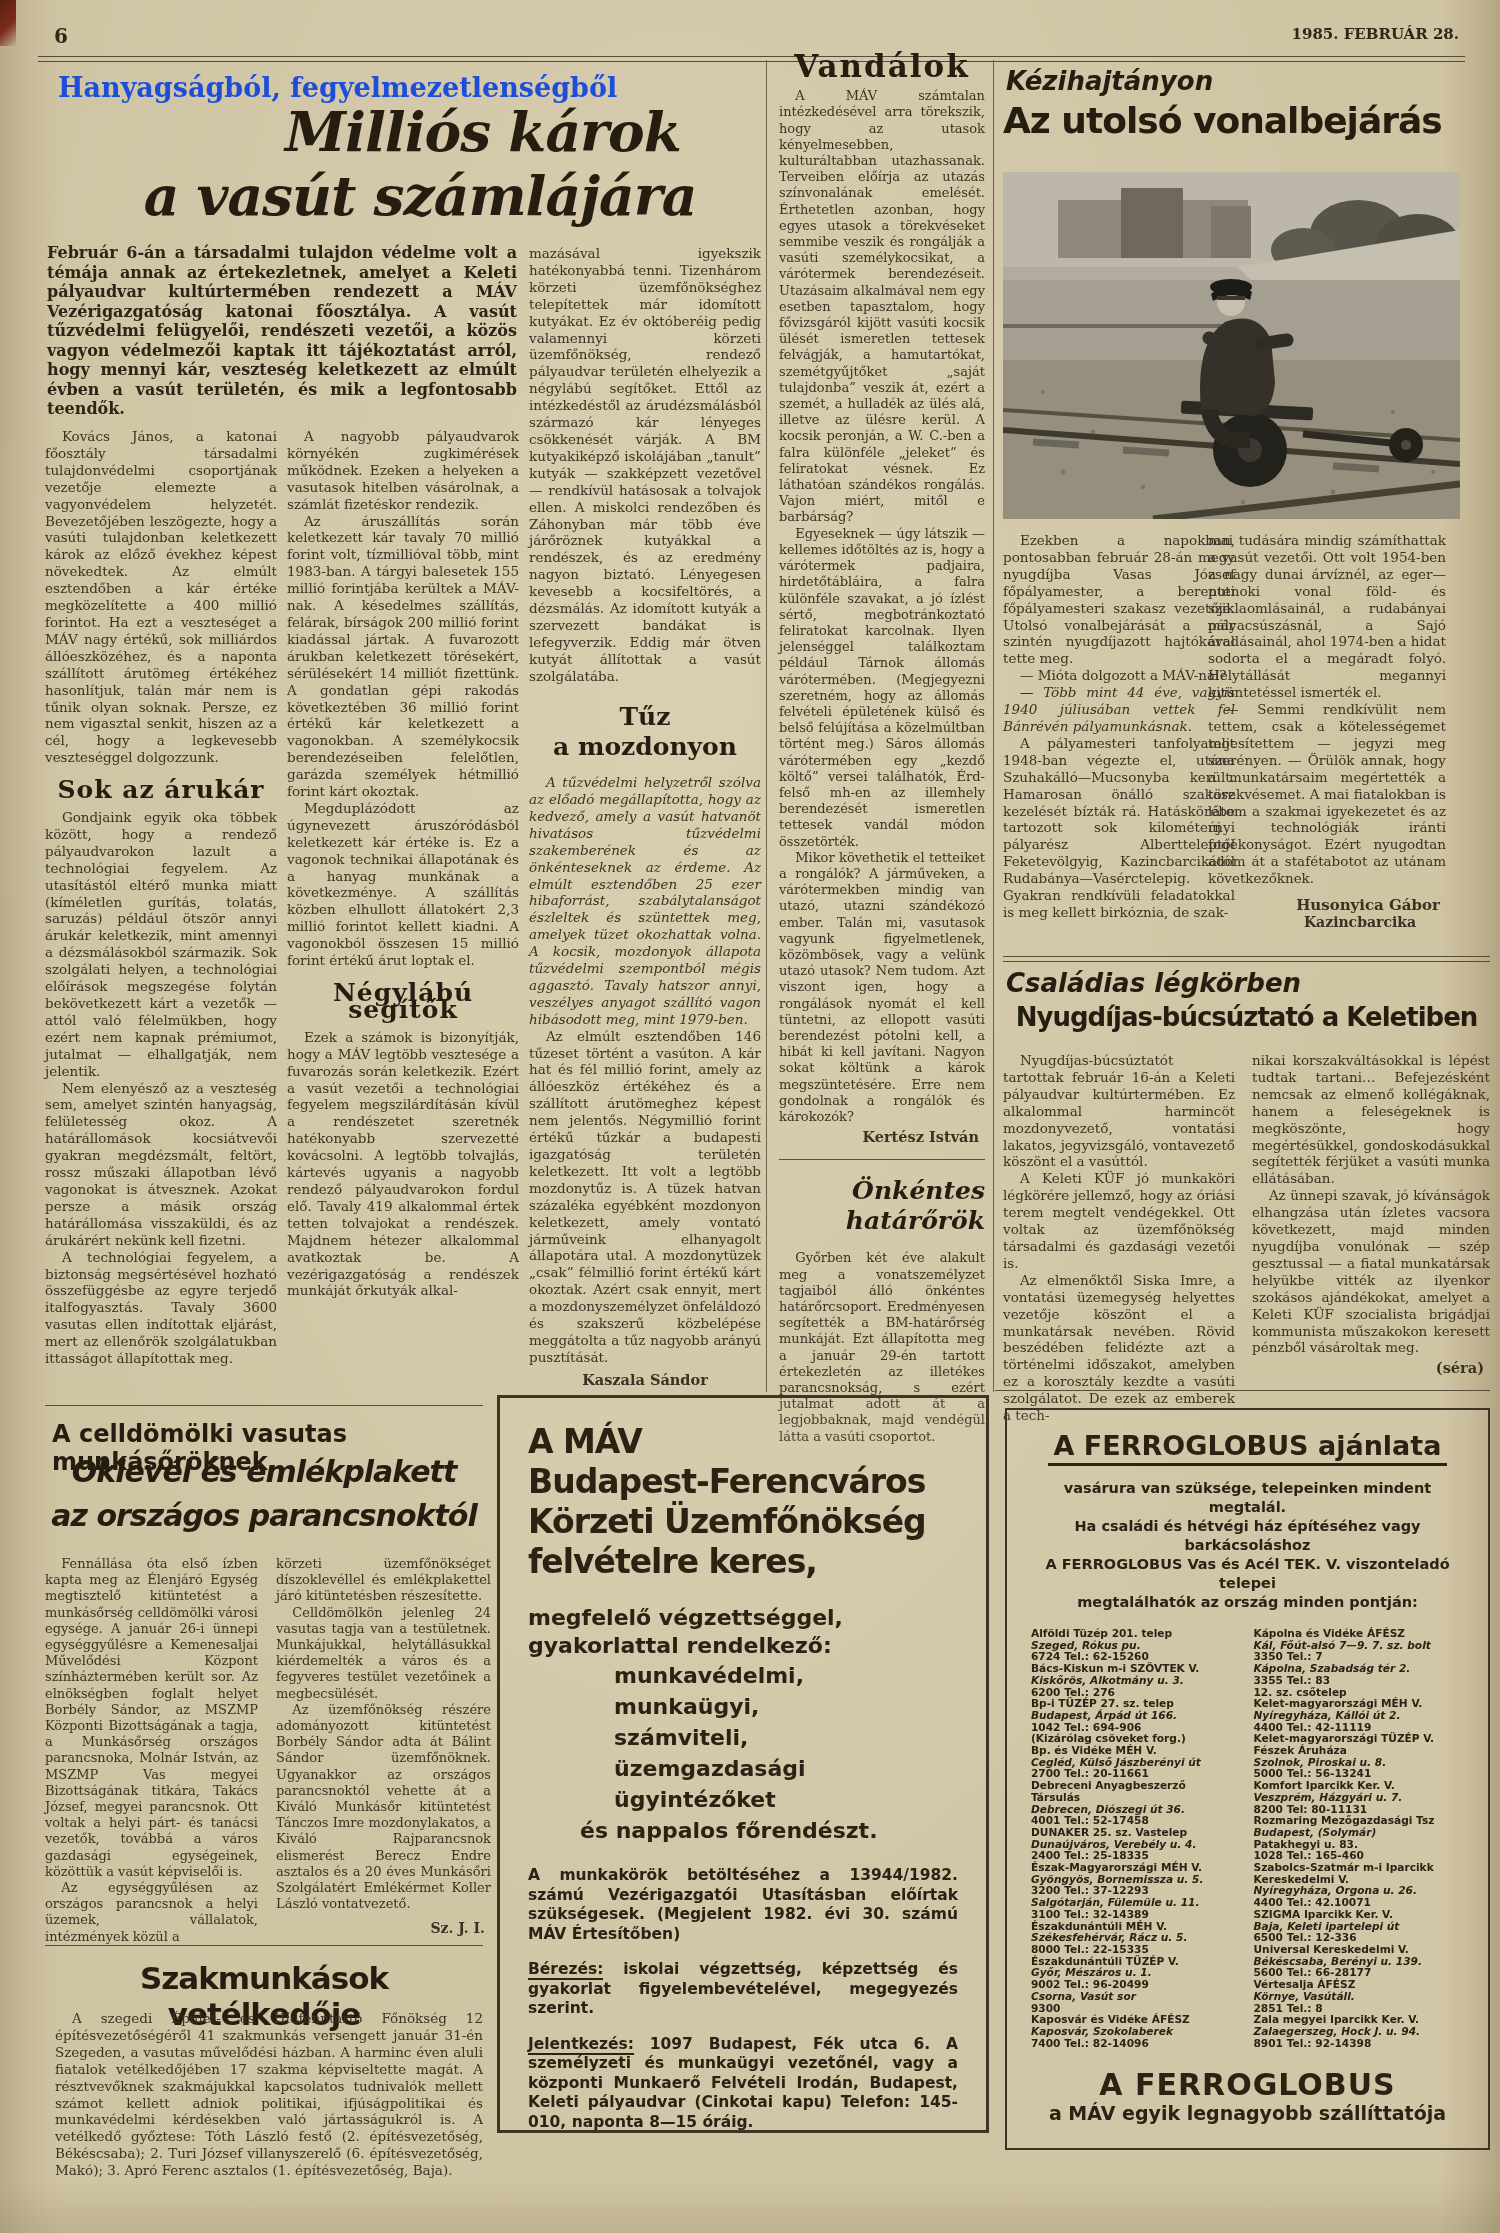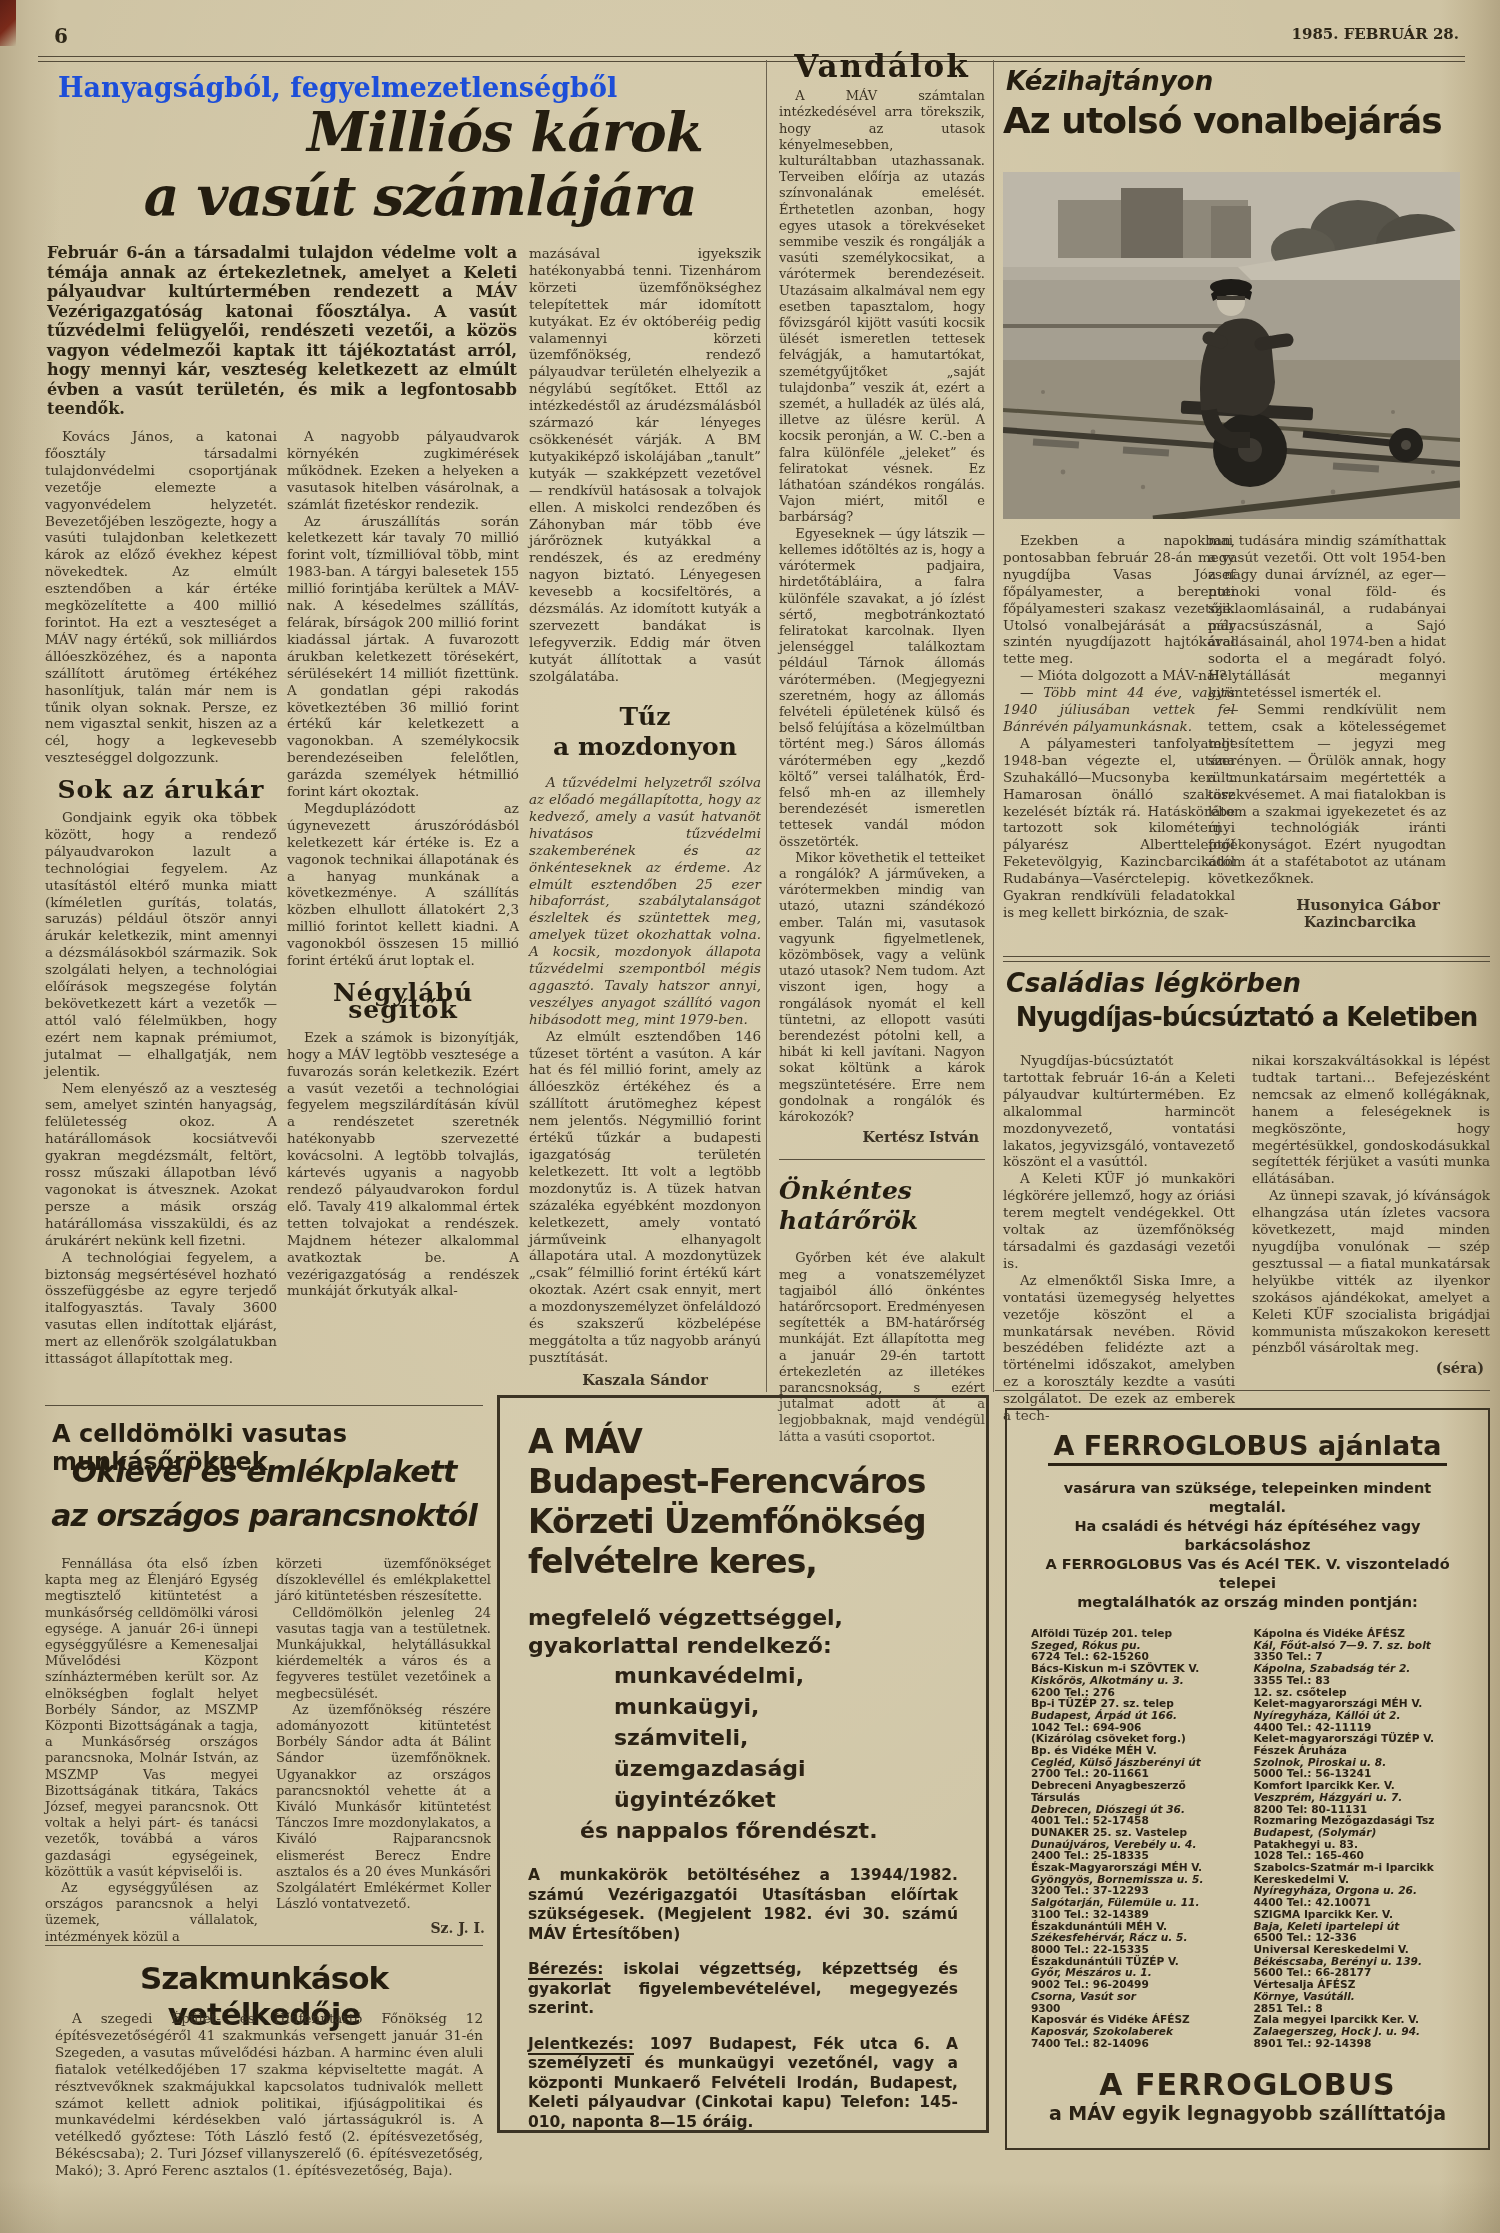--- a/index.html
+++ b/index.html
@@ -74,7 +74,7 @@
 <div class="abs hrule-dbl" style="left:38px;top:56px;width:1427px;"></div>
 
 <div class="abs kicker-serif" style="left:58px;top:72px;width:640px;">Hanyagságból, fegyelmezetlenségből</div>
-<div class="abs hl-ital" style="left:100px;top:104px;width:660px;text-align:center;padding-left:150px;box-sizing:border-box;">Milliós károk</div>
+<div class="abs hl-ital" style="left:78px;top:104px;width:660px;text-align:center;padding-left:150px;box-sizing:border-box;">Milliós károk</div>
 <div class="abs hl-ital" style="left:90px;top:168px;width:660px;text-align:center;">a vasút számlájára</div>
 
 <div class="abs lead" style="left:47px;top:243px;width:470px;">Február 6-án a társadalmi tulajdon védelme volt a témája annak az értekezletnek, amelyet a Keleti pályaudvar kultúrtermében rendezett a MÁV Vezérigazgatóság katonai főosztálya. A vasút tűzvédelmi felügyelői, rendészeti vezetői, a közös vagyon védelmezői kaptak itt tájékoztatást arról, hogy mennyi kár, veszteség keletkezett az elmúlt évben a vasút területén, és mik a legfontosabb teendők.</div>

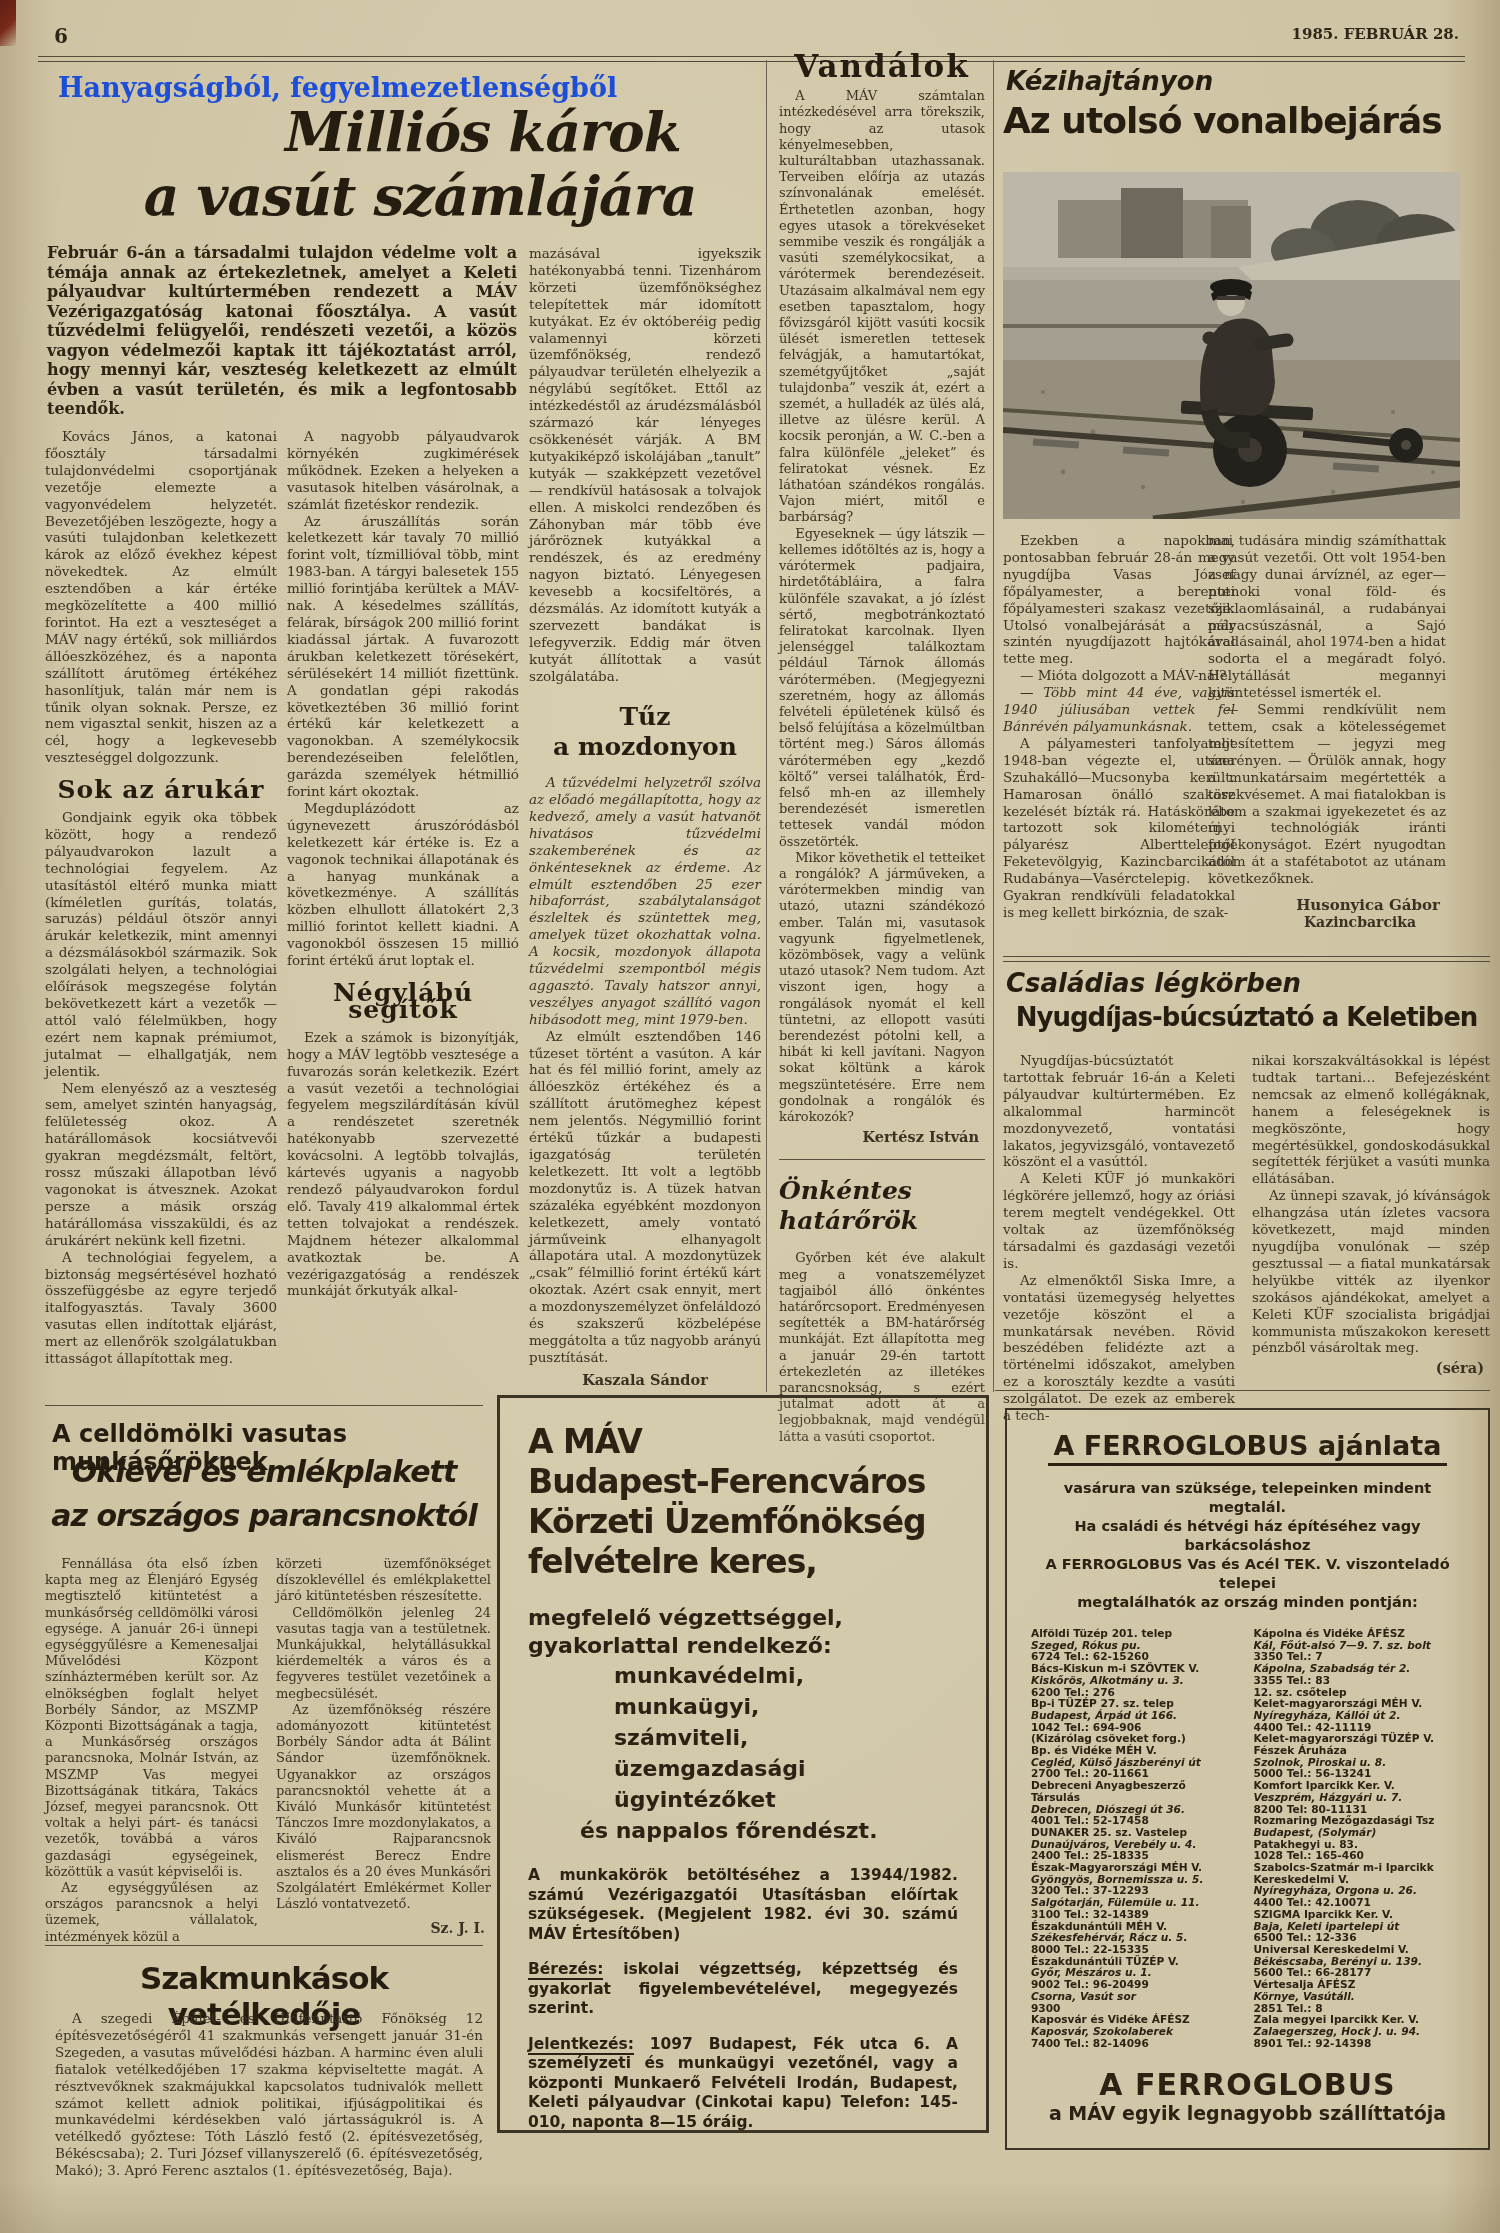--- a/index.html
+++ b/index.html
@@ -42,7 +42,7 @@
   .sig-c{font-weight:bold;text-align:center;margin-top:6px;}
   .vand-title{font-weight:900;font-size:31px;text-align:center;letter-spacing:2px;color:#241d10;margin:0 0 14px 0;}
   .tuz-head{font-weight:800;font-size:25px;text-align:center;color:#241d10;line-height:1.15;}
-  .onk-head{font-weight:800;font-style:italic;font-size:25px;text-align:left;color:#241d10;line-height:1.2;}
+  .onk-head{font-weight:800;font-style:italic;font-size:25px;text-align:right;color:#241d10;line-height:1.2;}
   
   .adbox{border:3px solid #3c3424;background:rgba(255,252,238,0.06);}
   .mav{font-family:"DejaVu Sans",sans-serif;font-weight:bold;color:#2b2214;}

